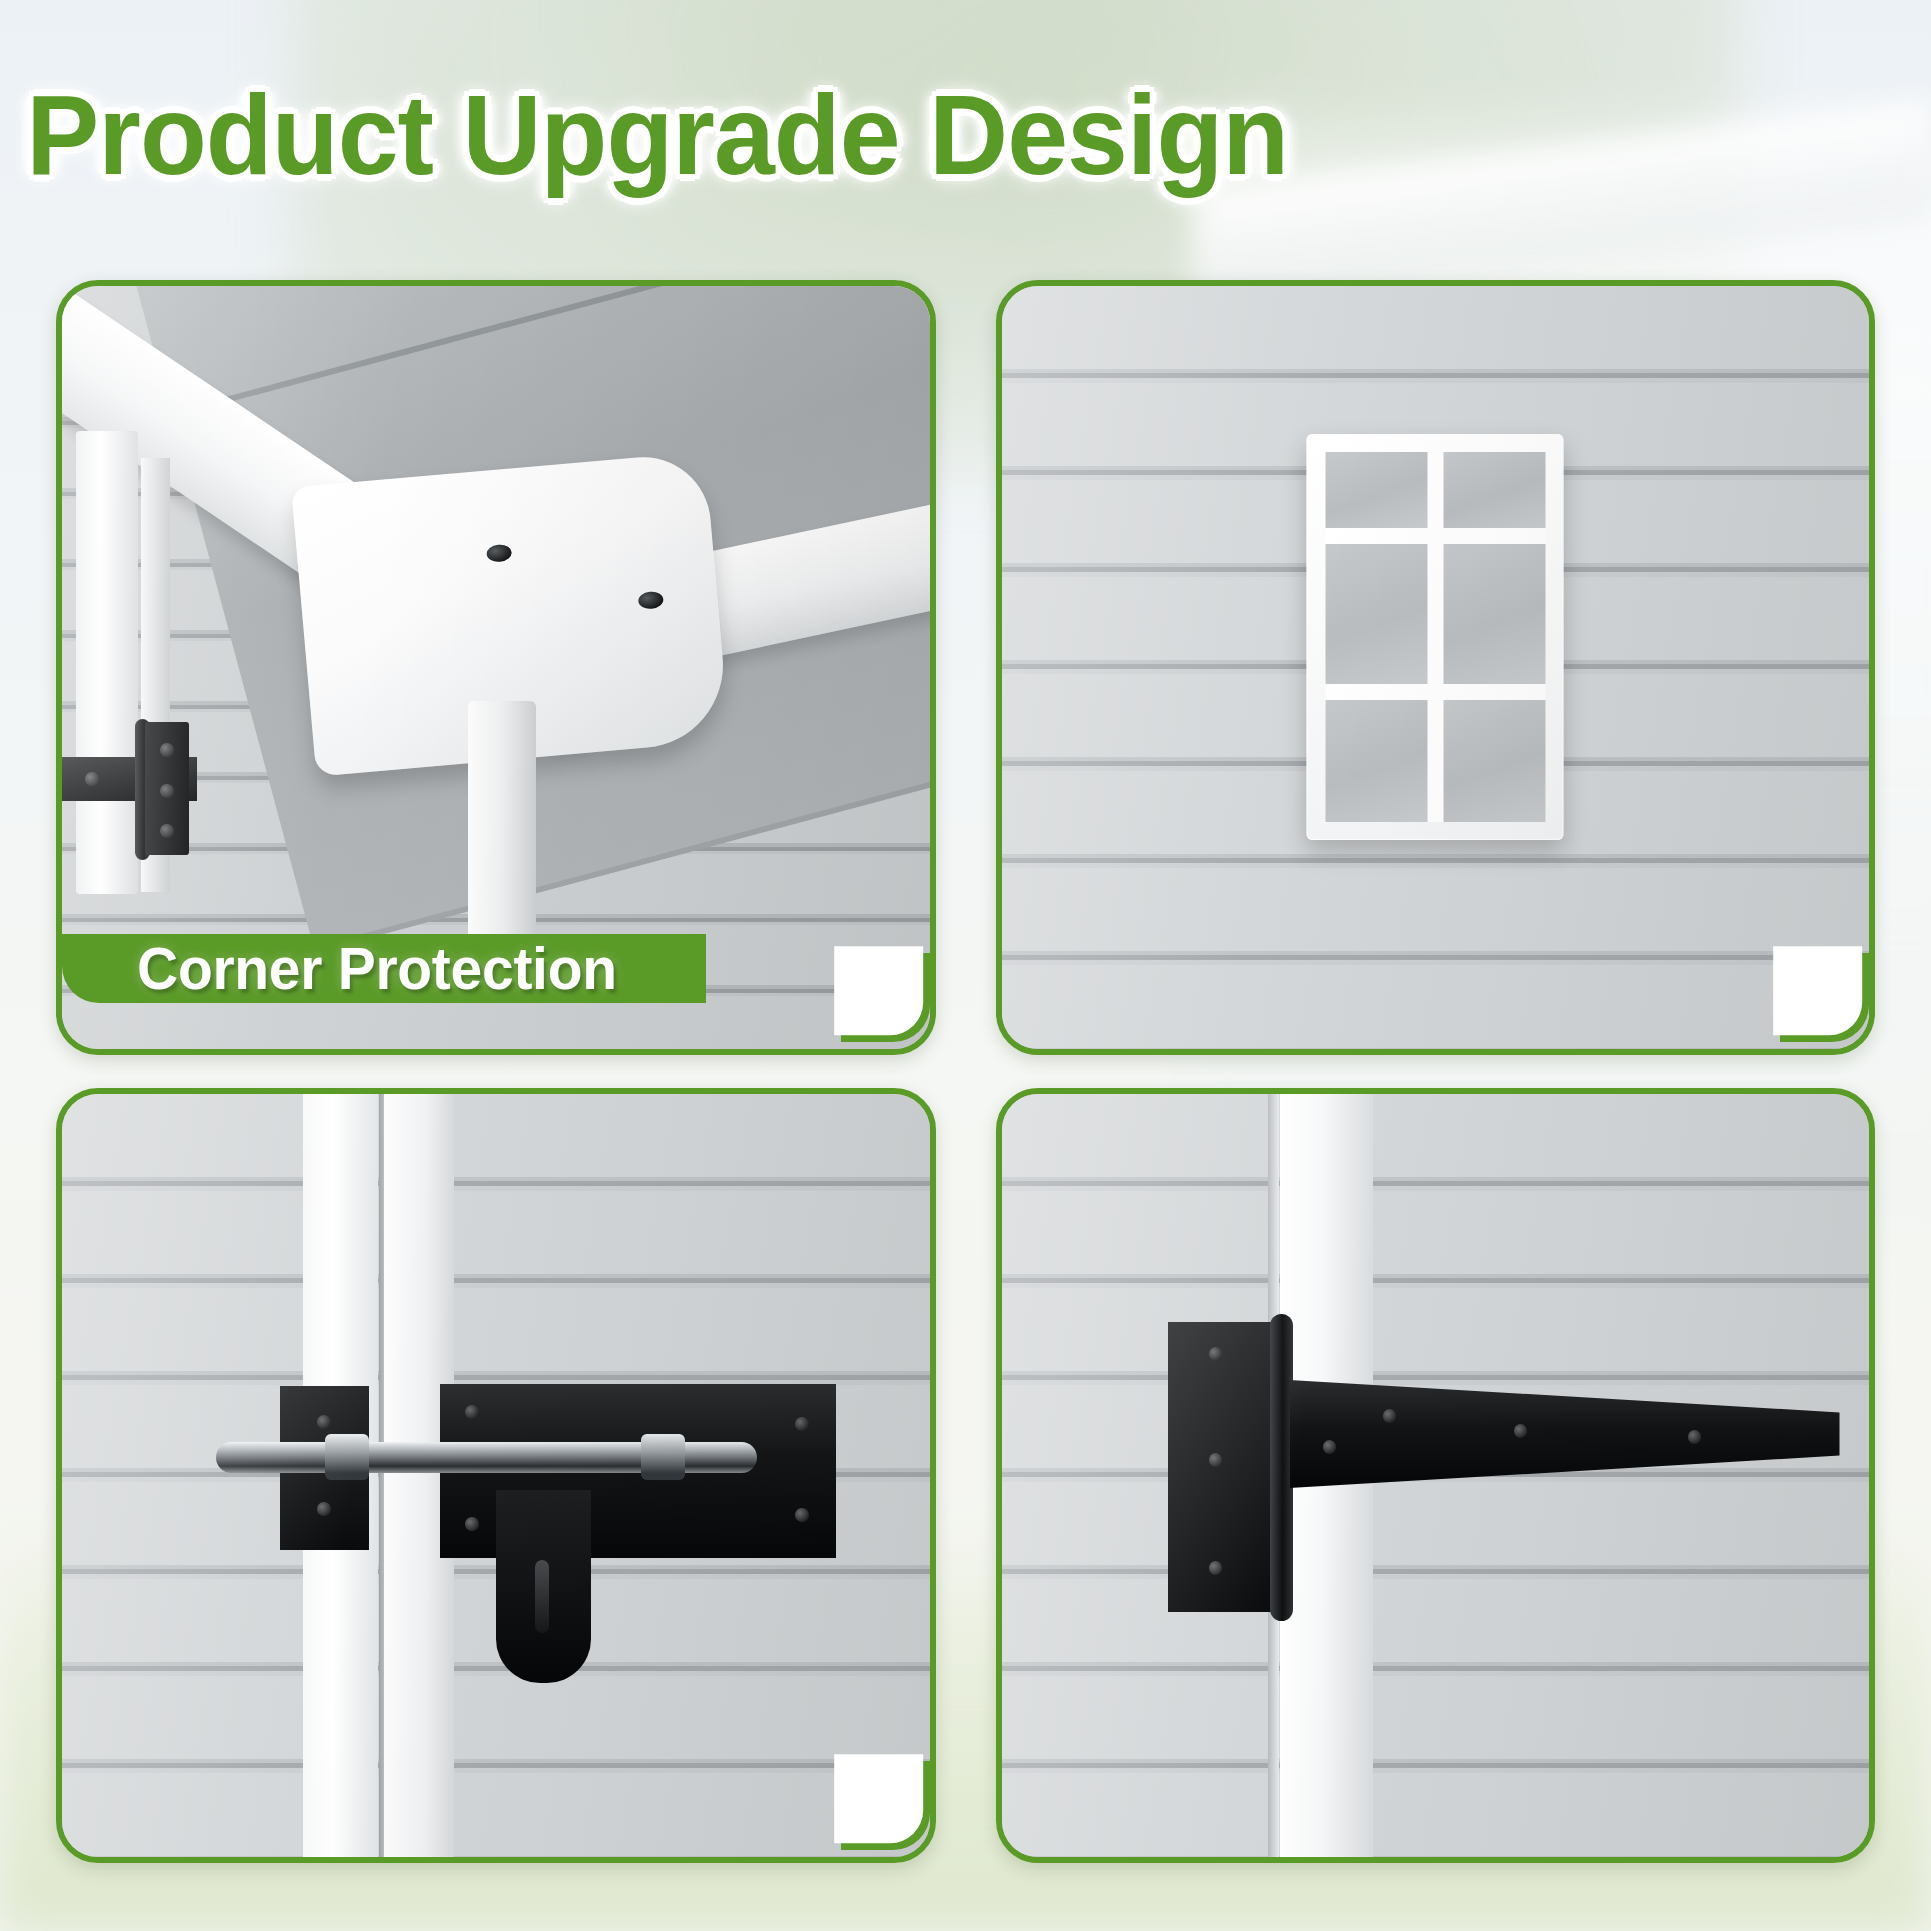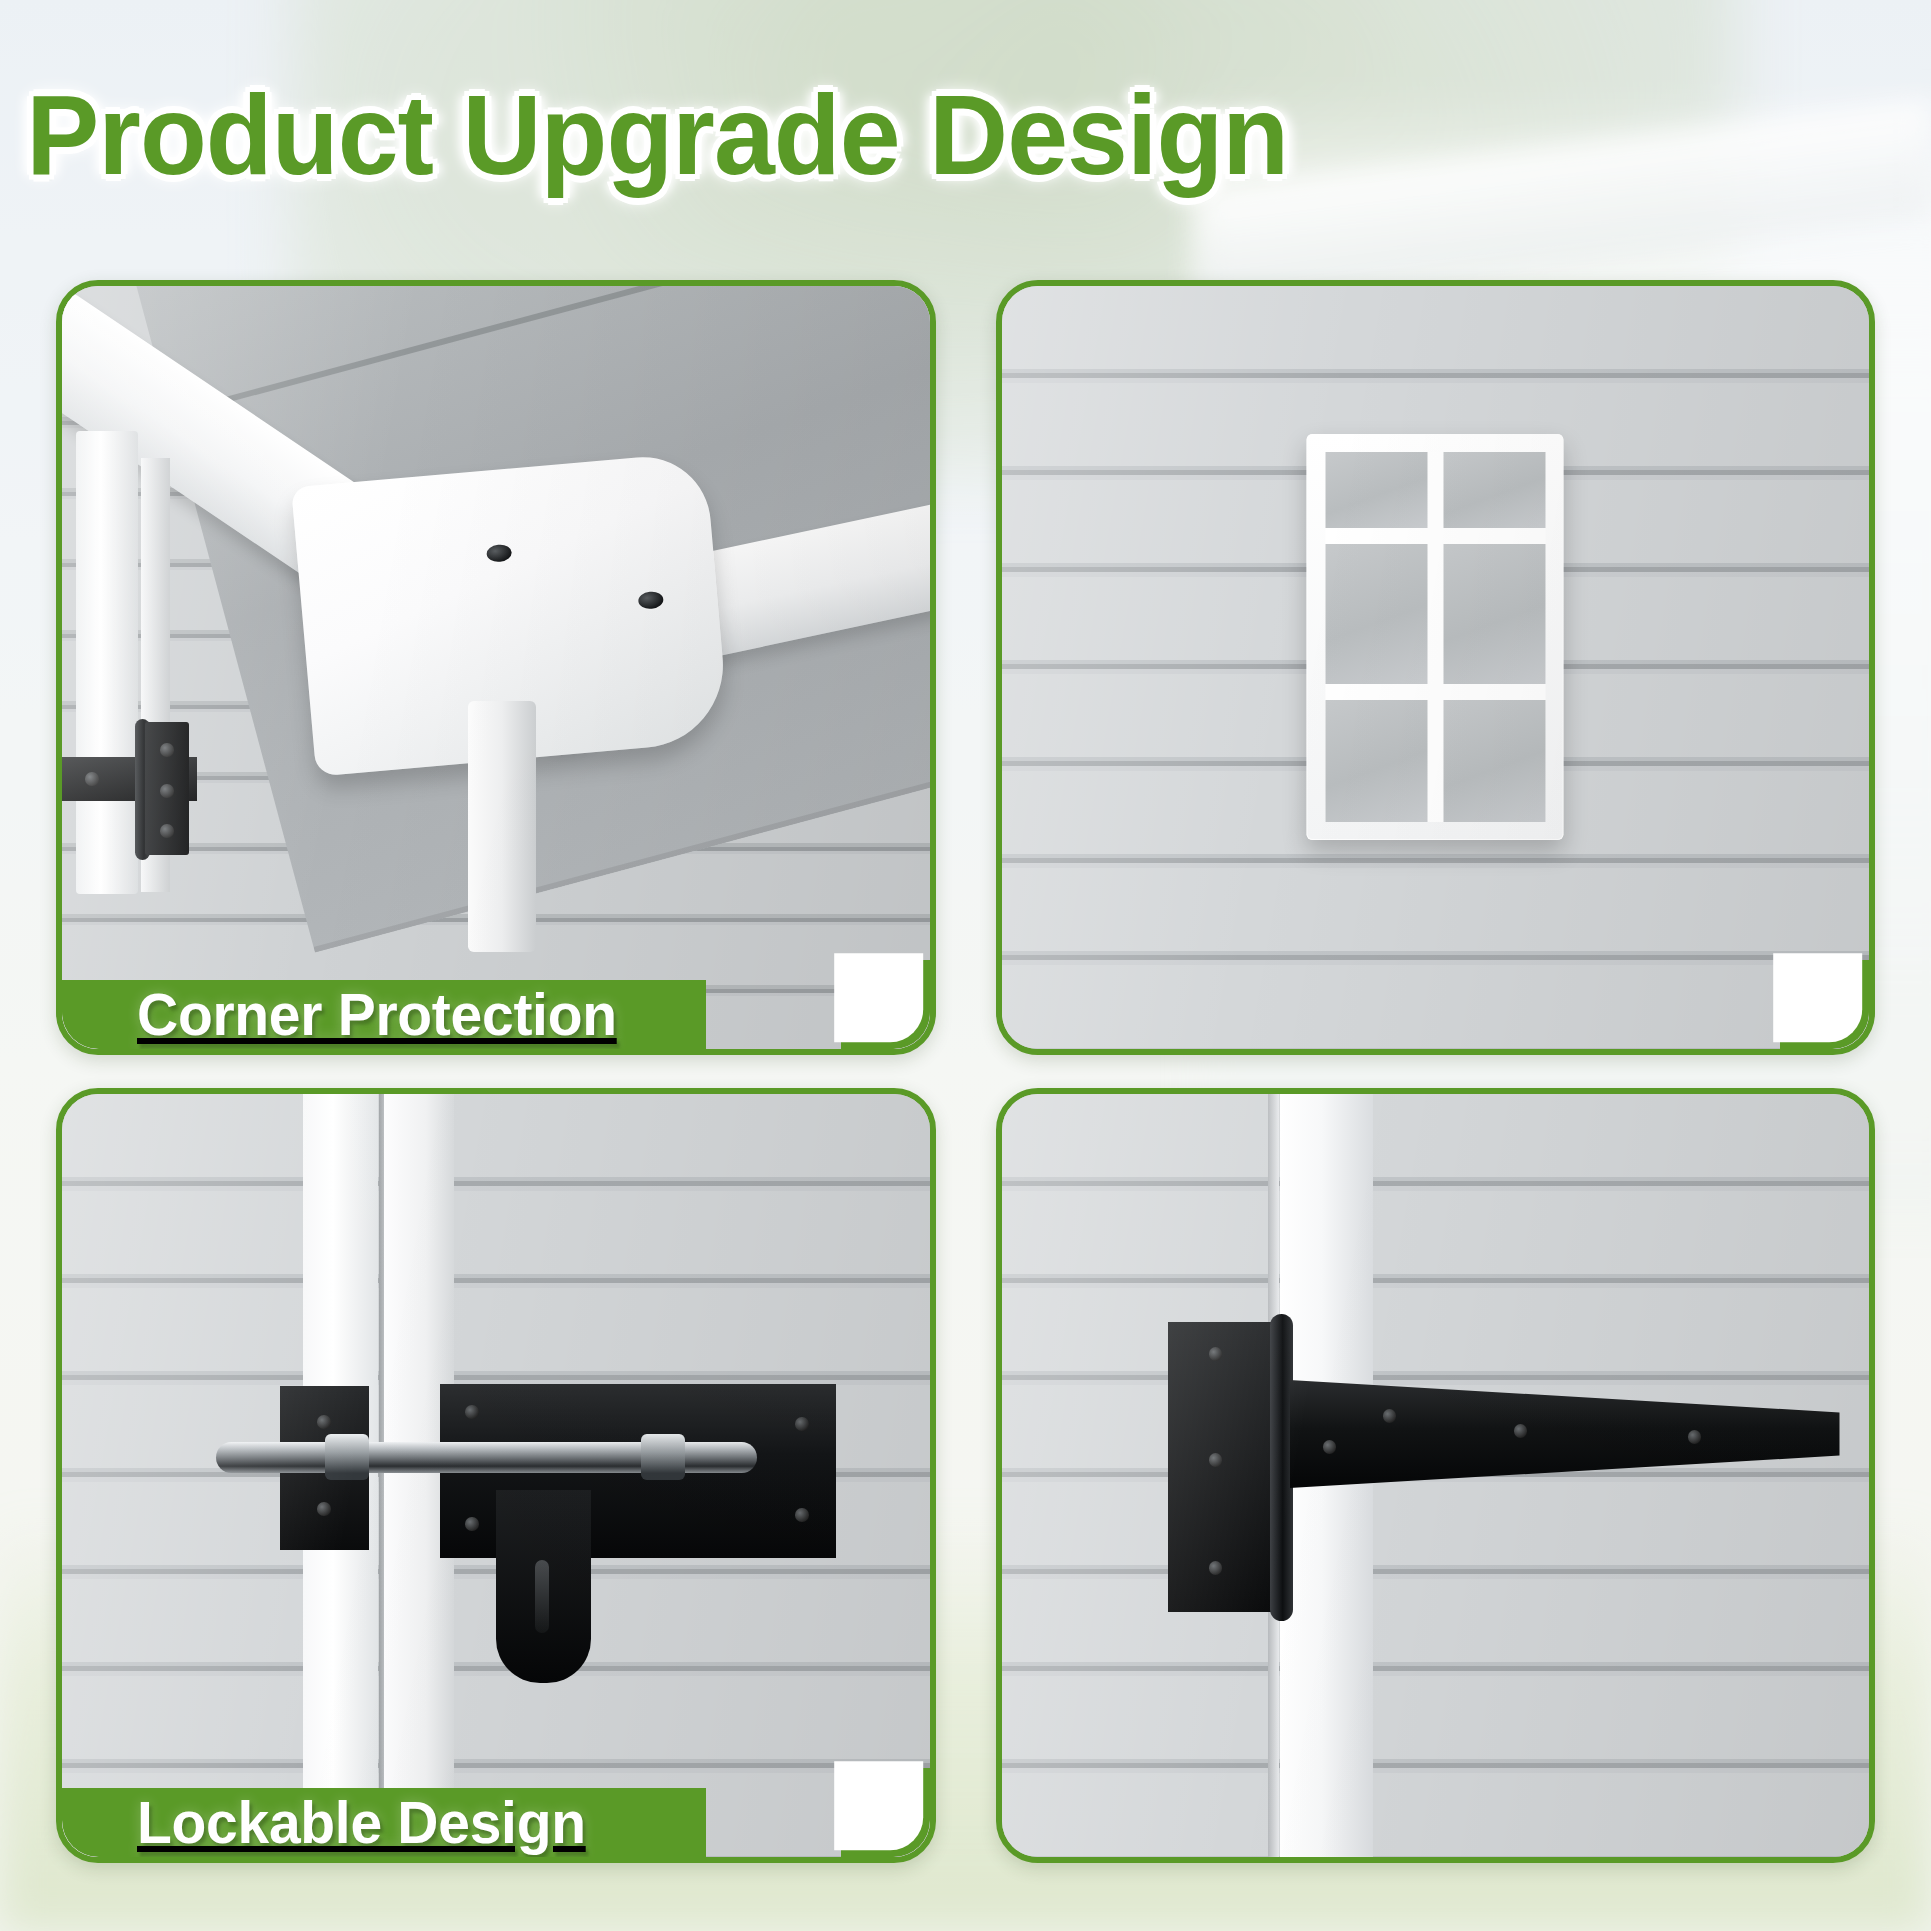--- a/index.html
+++ b/index.html
@@ -291,11 +291,10 @@
 
   
   .caption {
-    position:absolute; left:0; right:0; bottom:0;
+    position:absolute; left:0; right:0; bottom:7px;
     height:147px;
-    display:flex; align-items:flex-end;
+    display:flex; align-items:center;
     z-index:3;
-    text-decoration:underline;
   }
   .cap-green {
     flex:1 1 auto;

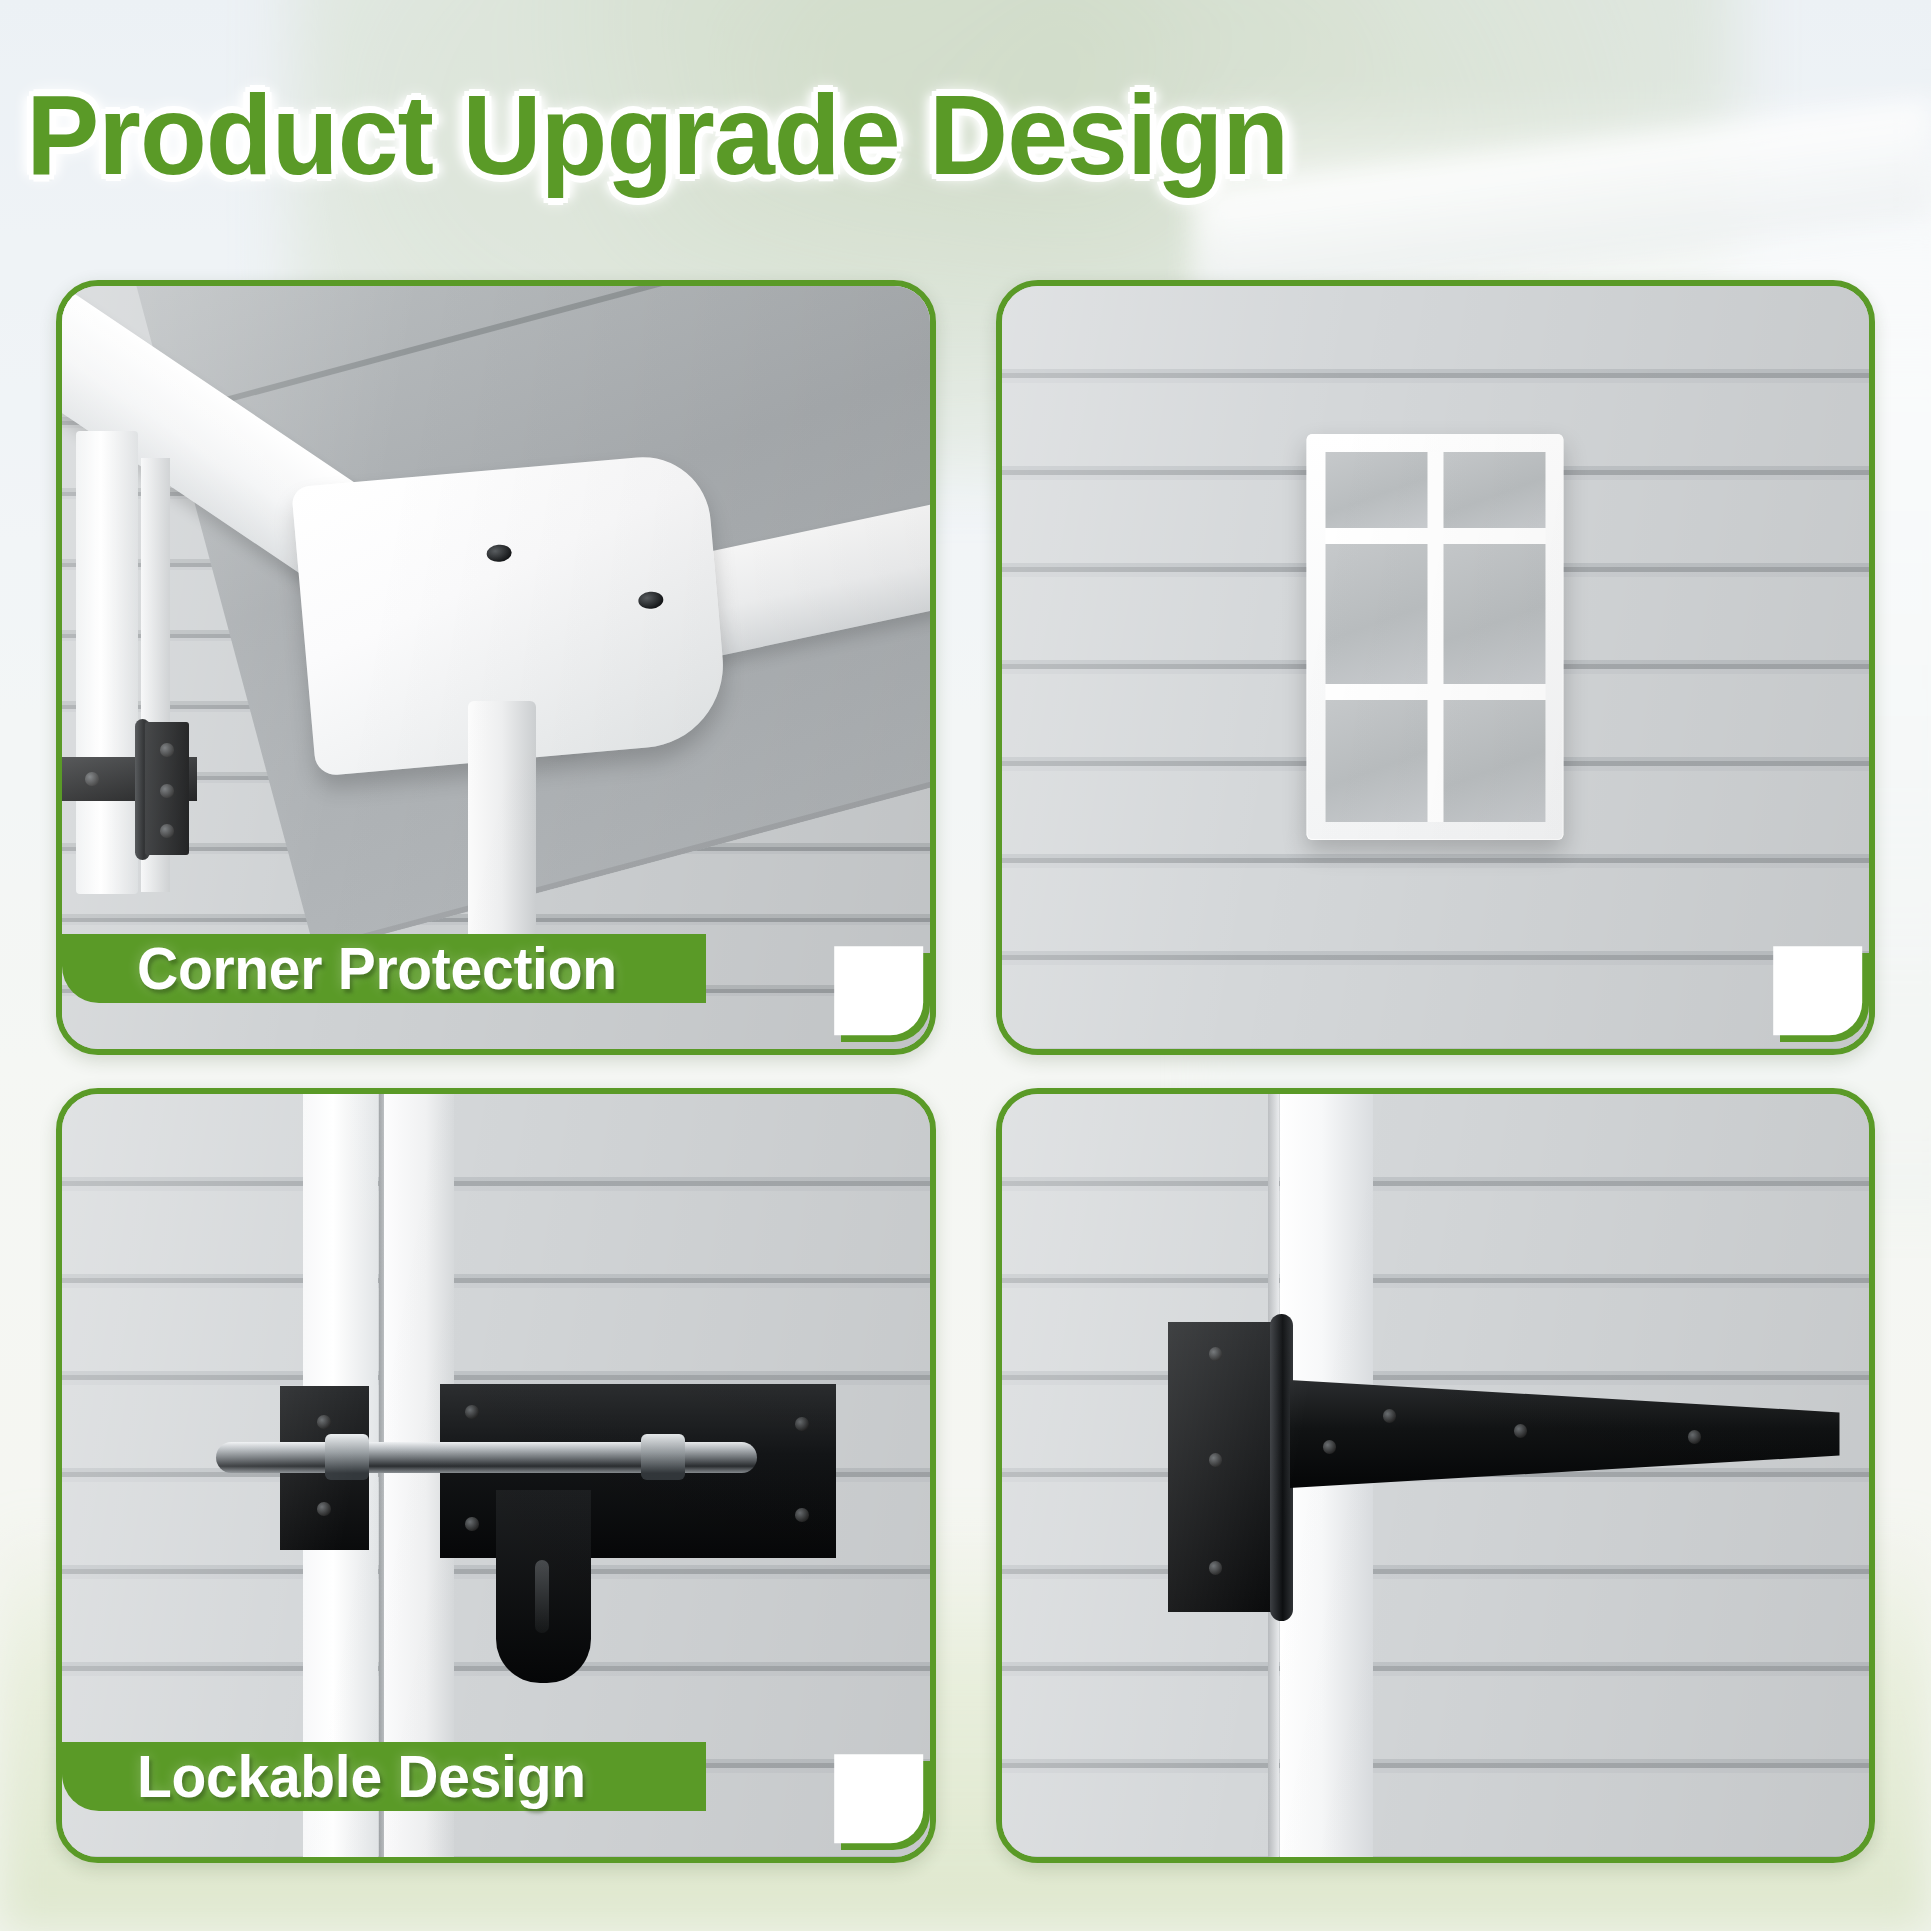--- a/index.html
+++ b/index.html
@@ -481,9 +481,6 @@
     </div>
 
     <div class="caption">
-      <div class="cap-green">
-        <span class="cap-label">Lockable Design</span>
-      </div>
       <div class="cap-wedge">
         <div class="badge">
           <span class="badge-num">03</span>

